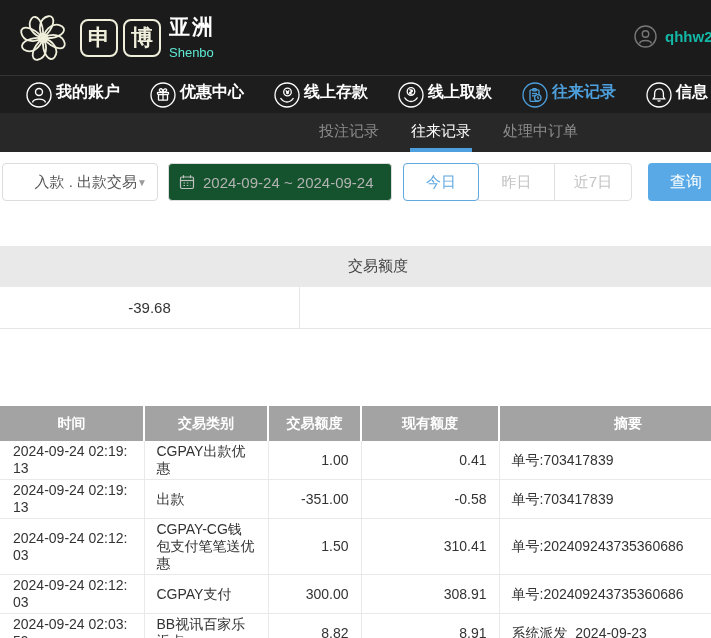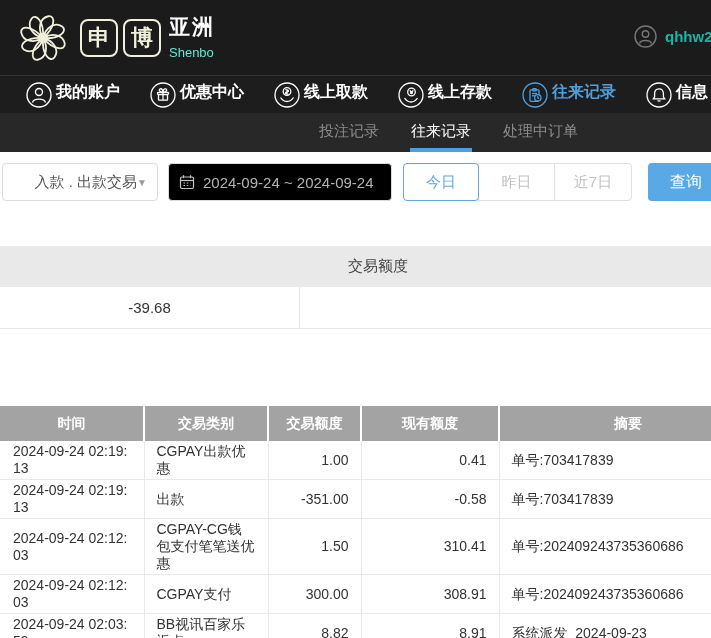--- a/index.html
+++ b/index.html
@@ -126,23 +126,23 @@
       <svg width="26" height="26" viewBox="0 0 26 26">
         <g fill="none" stroke="#fff" stroke-width="1.3">
           <circle cx="13" cy="13" r="12"></circle>
+          <circle cx="13.5" cy="10" r="3.8"></circle>
+          <path d="M11.8 8.3 L13.5 10.5 L15.2 8.3 M13.5 10.5 L13.5 12.2 M12 11 L15 11"></path>
+          <path d="M6.5 16 C8.5 19, 11 20, 13 20 C15 20, 17.5 19, 19.5 16"></path>
+        </g>
+      </svg>
+      <span>线上存款</span>
+    </div>
+    <div class="nav-item">
+      <svg width="26" height="26" viewBox="0 0 26 26">
+        <g fill="none" stroke="#fff" stroke-width="1.3">
+          <circle cx="13" cy="13" r="12"></circle>
           <circle cx="13" cy="9.5" r="3.8"></circle>
           <path d="M13 7.5 L13 11.5 M11.5 8.3 C11.5 7.7, 14.5 7.7, 14.5 9 C14.5 10.3, 11.5 9.7, 11.5 11 C11.5 12.3, 14.5 12.3, 14.5 11.7"></path>
           <path d="M6.5 15.5 C8.5 18.5, 11 19.5, 13 19.5 C15 19.5, 17.5 18.5, 19.5 15.5"></path>
         </g>
       </svg>
       <span>线上取款</span>
-    </div>
-    <div class="nav-item">
-      <svg width="26" height="26" viewBox="0 0 26 26">
-        <g fill="none" stroke="#fff" stroke-width="1.3">
-          <circle cx="13" cy="13" r="12"></circle>
-          <circle cx="13.5" cy="10" r="3.8"></circle>
-          <path d="M11.8 8.3 L13.5 10.5 L15.2 8.3 M13.5 10.5 L13.5 12.2 M12 11 L15 11"></path>
-          <path d="M6.5 16 C8.5 19, 11 20, 13 20 C15 20, 17.5 19, 19.5 16"></path>
-        </g>
-      </svg>
-      <span>线上存款</span>
     </div>
     <div class="nav-item active">
       <svg width="26" height="26" viewBox="0 0 26 26">

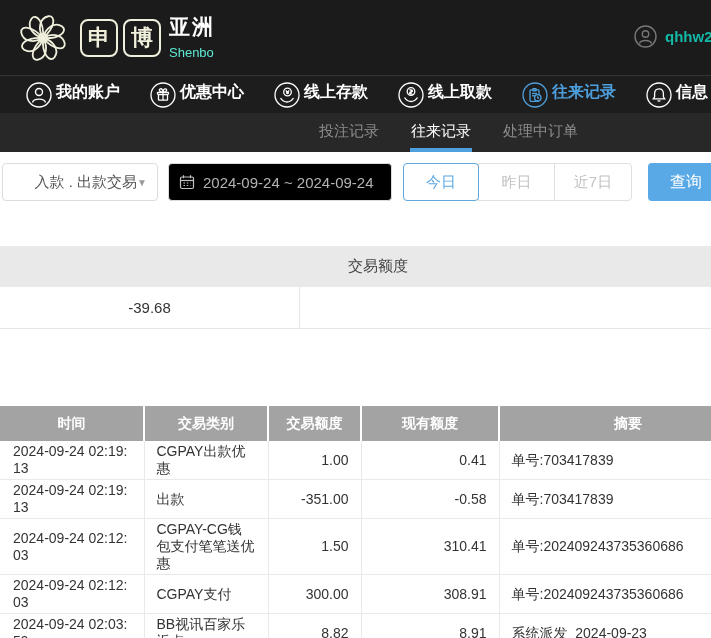--- a/index.html
+++ b/index.html
@@ -32,7 +32,7 @@
   .filters{position:relative;height:40px;margin-top:11px;}
   .sel-box{position:absolute;left:2px;top:0;width:156px;height:38px;border:1px solid #dcdcdc;border-radius:4px;display:flex;align-items:center;justify-content:flex-end;padding:0 10px 0 13px;box-sizing:border-box;color:#555;font-size:15px;background:#fff;cursor:pointer;}
   .sel-caret{color:#9b9b9b;font-size:10px;}
-  .date-box{position:absolute;left:168px;top:0;width:224px;height:38px;border:1px solid #dcdcdc;border-radius:4px;display:flex;align-items:center;gap:8px;padding:0 10px;box-sizing:border-box;color:#b3b3b3;font-size:15px;background:#000000;cursor:pointer;}
+  .date-box{position:absolute;left:168px;top:0;width:224px;height:38px;border:1px solid #dcdcdc;border-radius:4px;display:flex;align-items:center;gap:8px;padding:0 10px;box-sizing:border-box;color:#b3b3b3;font-size:15px;background:#14532d;cursor:pointer;}
   .btn-group{position:absolute;left:403px;top:0;display:flex;}
   .qbtn{height:38px;box-sizing:border-box;border:1px solid #e0e0e0;background:#fff;color:#c2c2c2;font-size:15px;font-family:inherit;cursor:pointer;padding:8px;}
   .qbtn.b1{width:76px;border-radius:4px;border-color:#5fa8e0;color:#5fa8e0;position:relative;z-index:2;}

